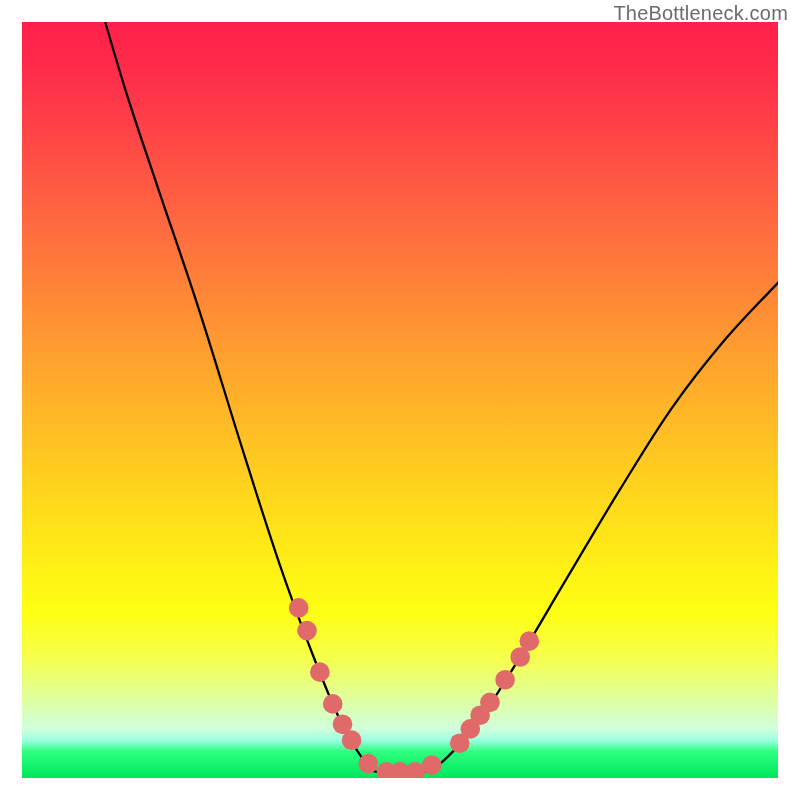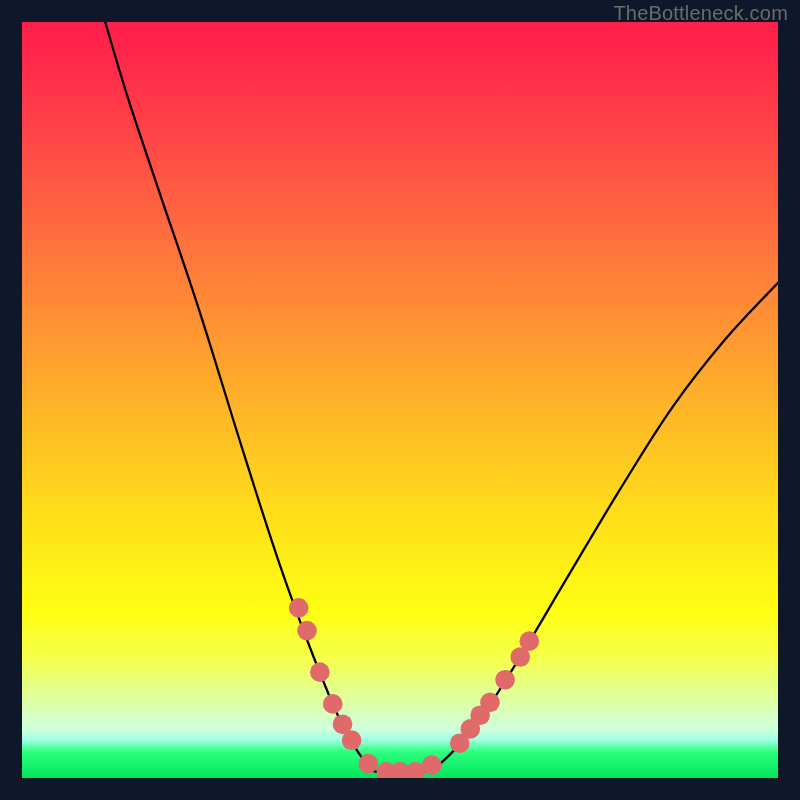--- a/index.html
+++ b/index.html
@@ -17,7 +17,7 @@
     left: 0;
     width: 800px;
     height: 800px;
-    background: #0f172a;
+    background: #ffffff;
     text-align: center;
   }
   .plot {

